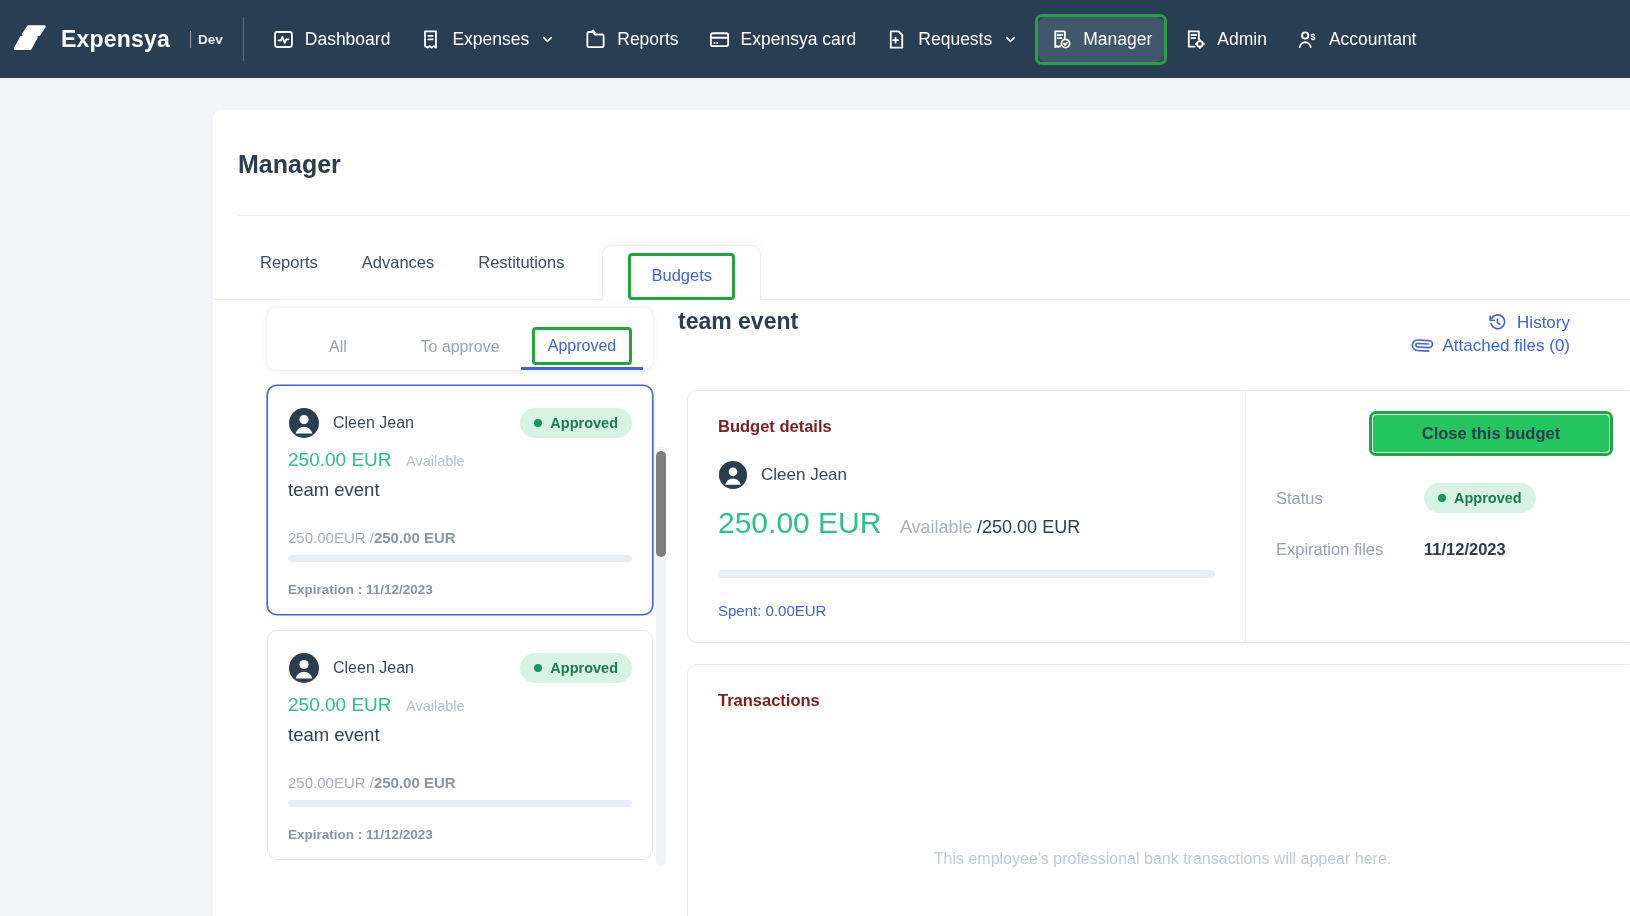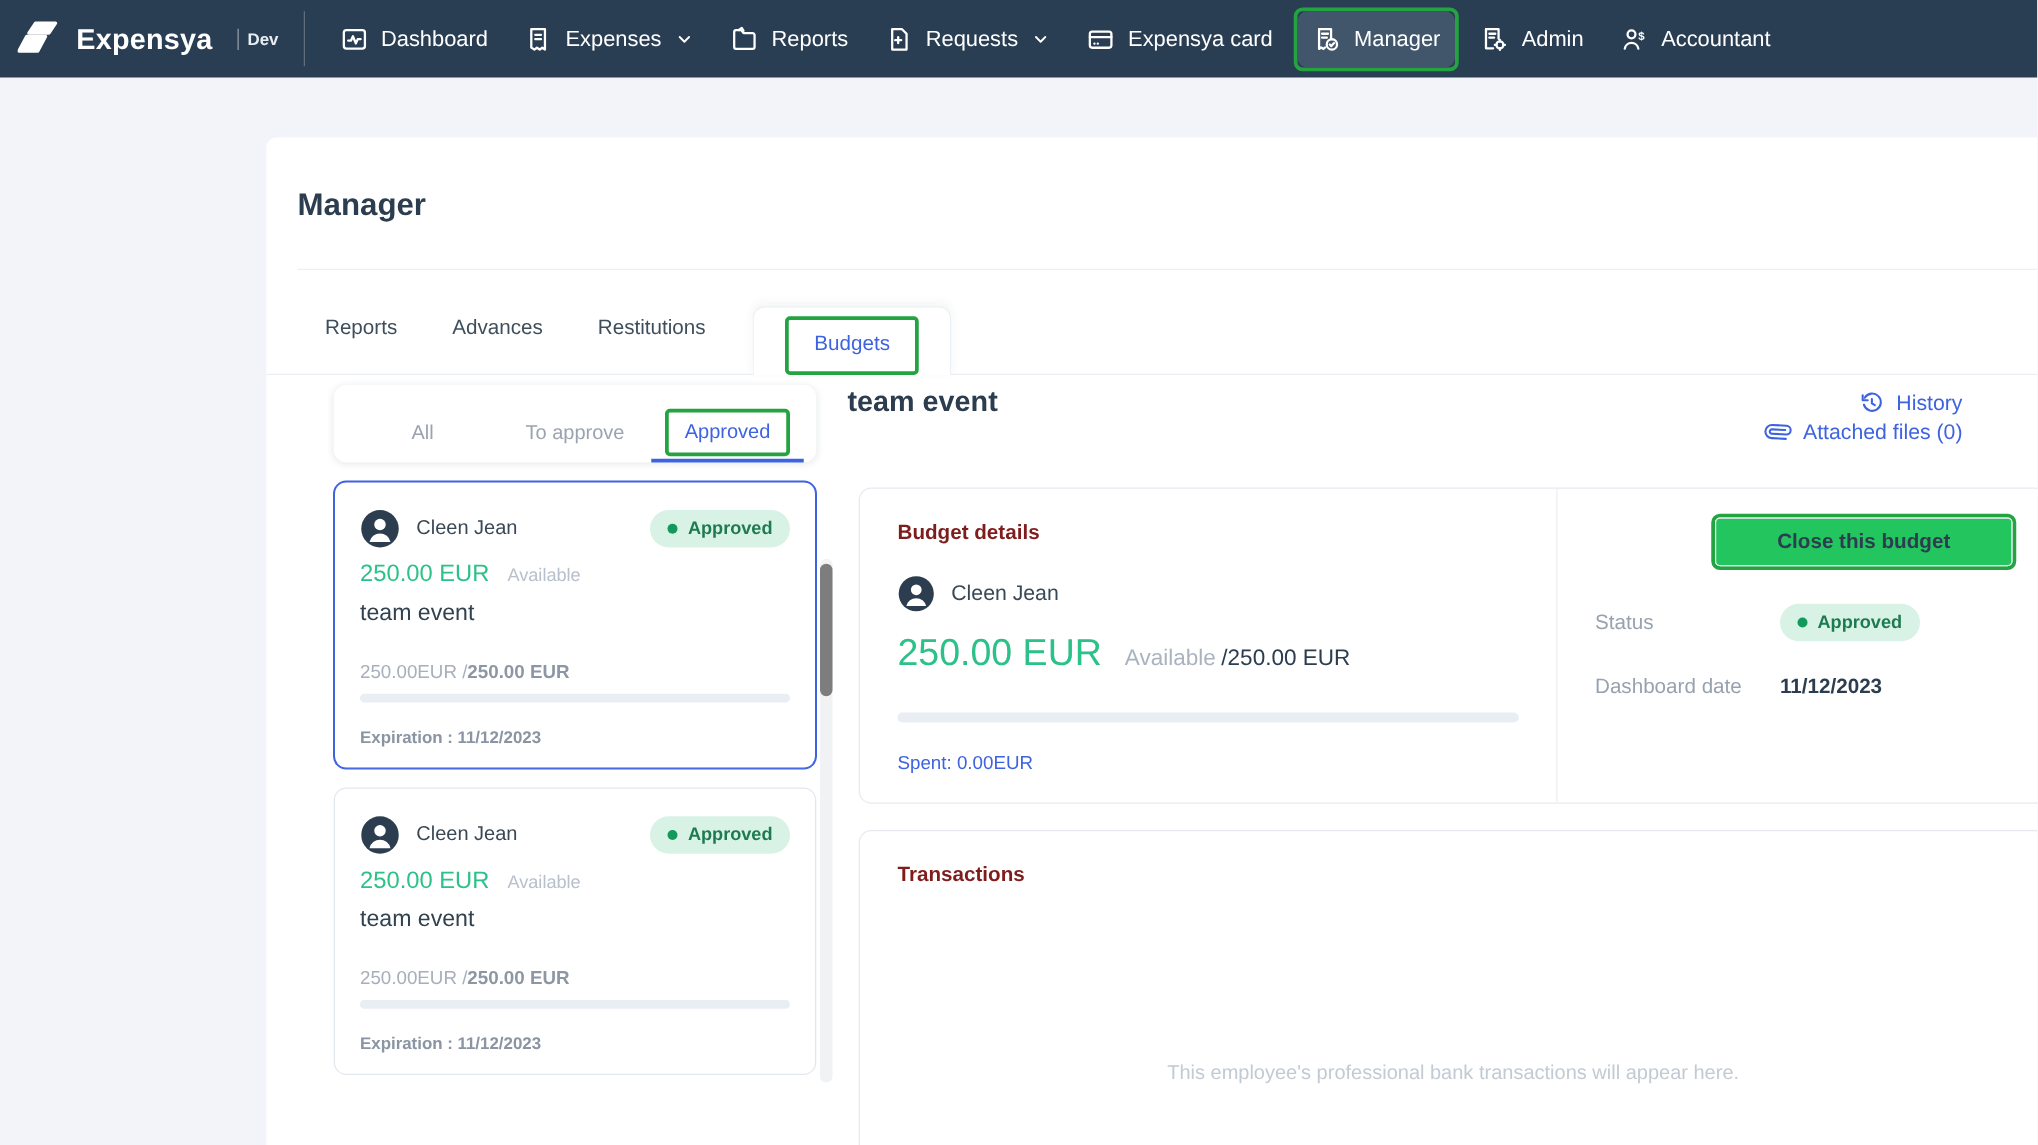--- a/index.html
+++ b/index.html
@@ -7,7 +7,7 @@
   .app{position:relative;width:1630px;height:916px;overflow:hidden;background:#F2F4F9;}
 
   
-  .navbar{position:absolute;top:0;left:0;right:0;height:62px;background:#2A3E53;display:flex;align-items:center;padding:0 14px;box-sizing:border-box;}
+  .navbar{position:absolute;top:0;left:0;right:0;height:78px;background:#2A3E53;display:flex;align-items:center;padding:0 14px;box-sizing:border-box;}
   .brand{display:flex;align-items:center;gap:11px;cursor:pointer;}
   .logo svg{display:block;width:36px;height:32px;}
   .brand-name{color:#fff;font-size:23px;font-weight:700;letter-spacing:.2px;}

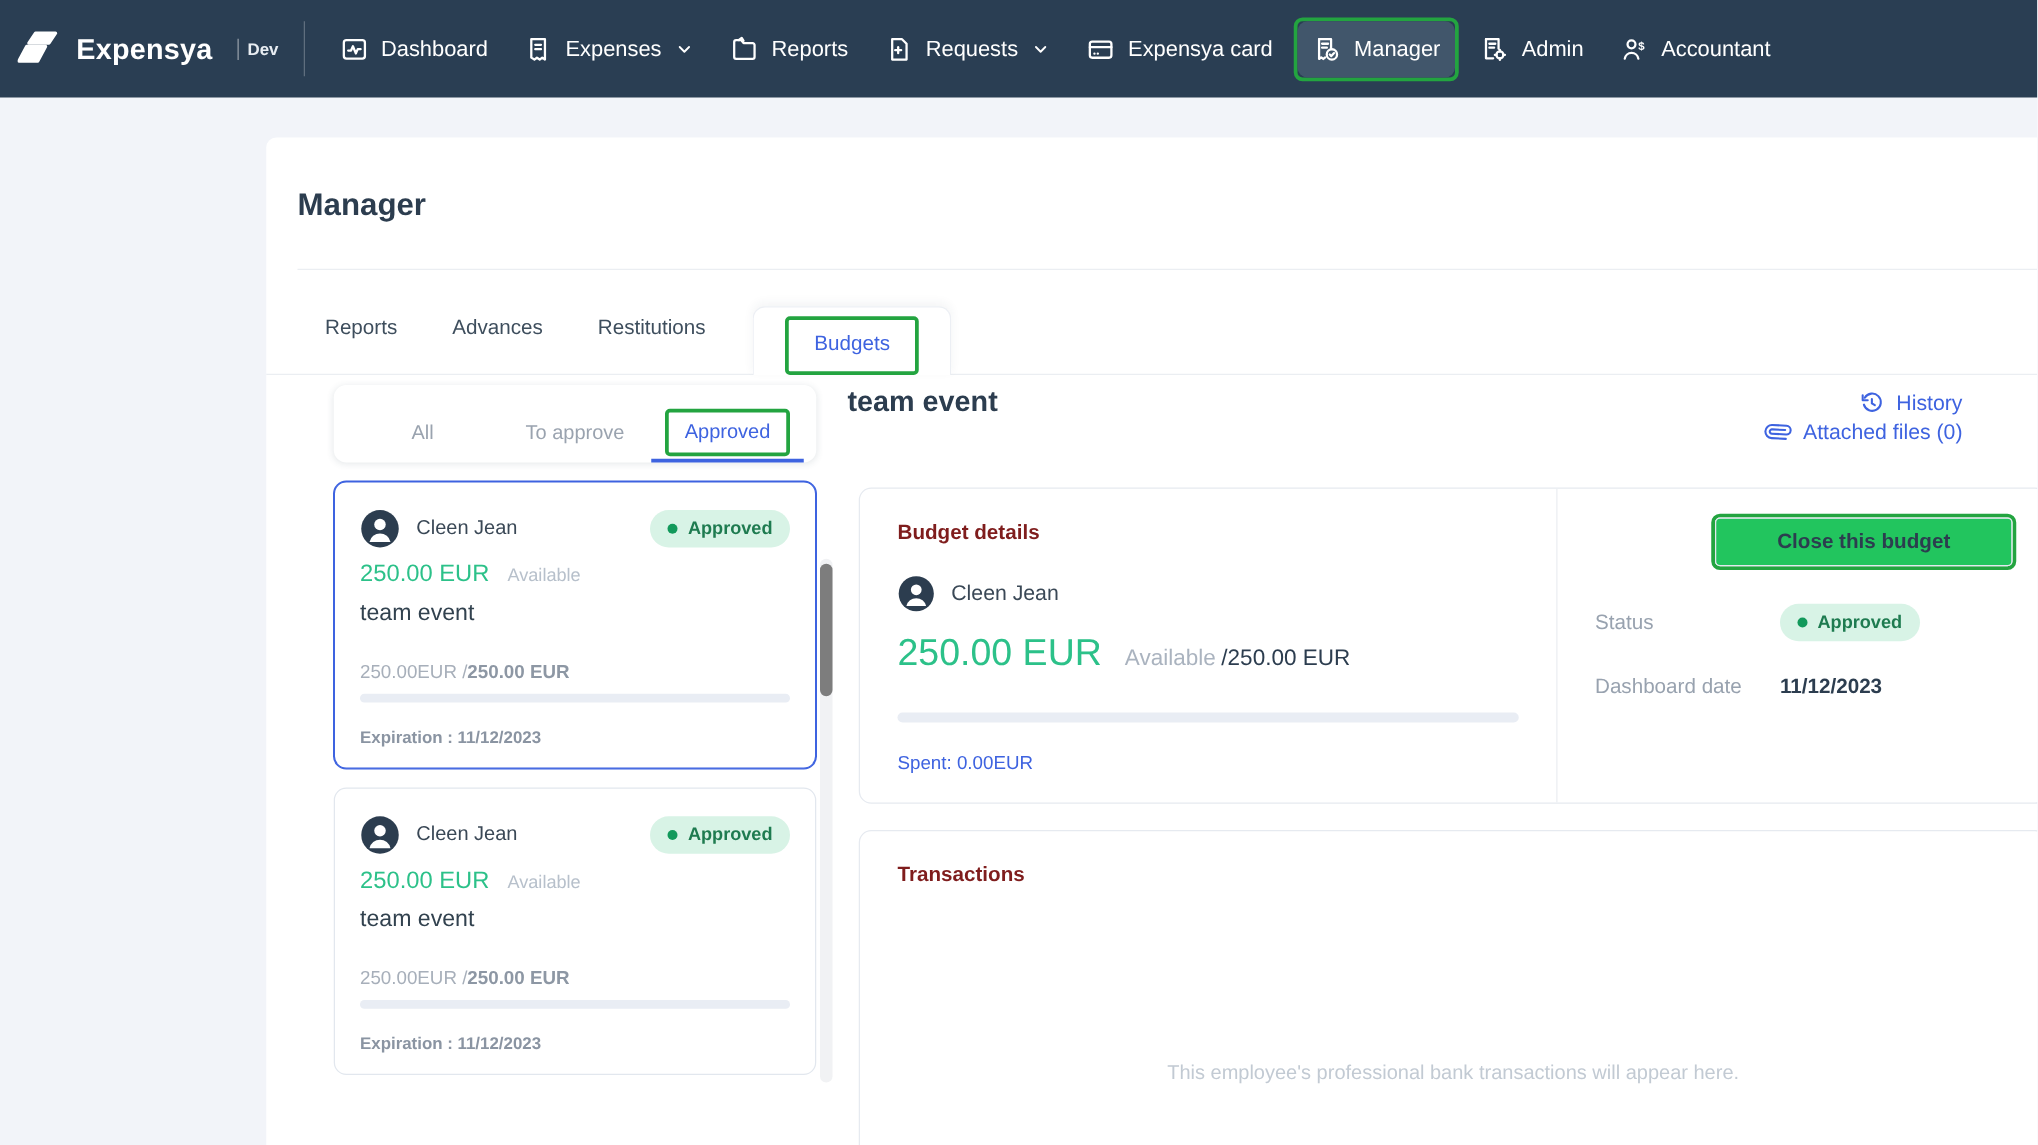--- a/index.html
+++ b/index.html
@@ -148,6 +148,14 @@
       </a>
       <a class="nav-item">
         <svg viewBox="0 0 24 24" fill="none" stroke="#fff" stroke-width="1.9" stroke-linecap="round" stroke-linejoin="round">
+            <rect x="3" y="5.5" width="18" height="13.5" rx="2"></rect>
+            <path d="M3 10.2h18"></path>
+            <path d="M6.8 15.6h.1M9.6 15.6h.1"></path>
+          </svg>
+        <span>Expensya card</span>
+      </a>
+      <a class="nav-item">
+        <svg viewBox="0 0 24 24" fill="none" stroke="#fff" stroke-width="1.9" stroke-linecap="round" stroke-linejoin="round">
             <path d="M6 3.5h8.2l3.8 3.8v13.2H6z"></path>
             <path d="M11 10.2v5"></path>
             <path d="M8.5 12.7h5"></path>
@@ -156,14 +164,6 @@
         <svg class="chev" viewBox="0 0 24 24" fill="none" stroke="#fff" stroke-width="2.4" stroke-linecap="round" stroke-linejoin="round">
             <path d="M6 9l6 6 6-6"></path>
           </svg>
-      </a>
-      <a class="nav-item">
-        <svg viewBox="0 0 24 24" fill="none" stroke="#fff" stroke-width="1.9" stroke-linecap="round" stroke-linejoin="round">
-            <rect x="3" y="5.5" width="18" height="13.5" rx="2"></rect>
-            <path d="M3 10.2h18"></path>
-            <path d="M6.8 15.6h.1M9.6 15.6h.1"></path>
-          </svg>
-        <span>Expensya card</span>
       </a>
       <span class="ring">
         <a class="nav-item active">

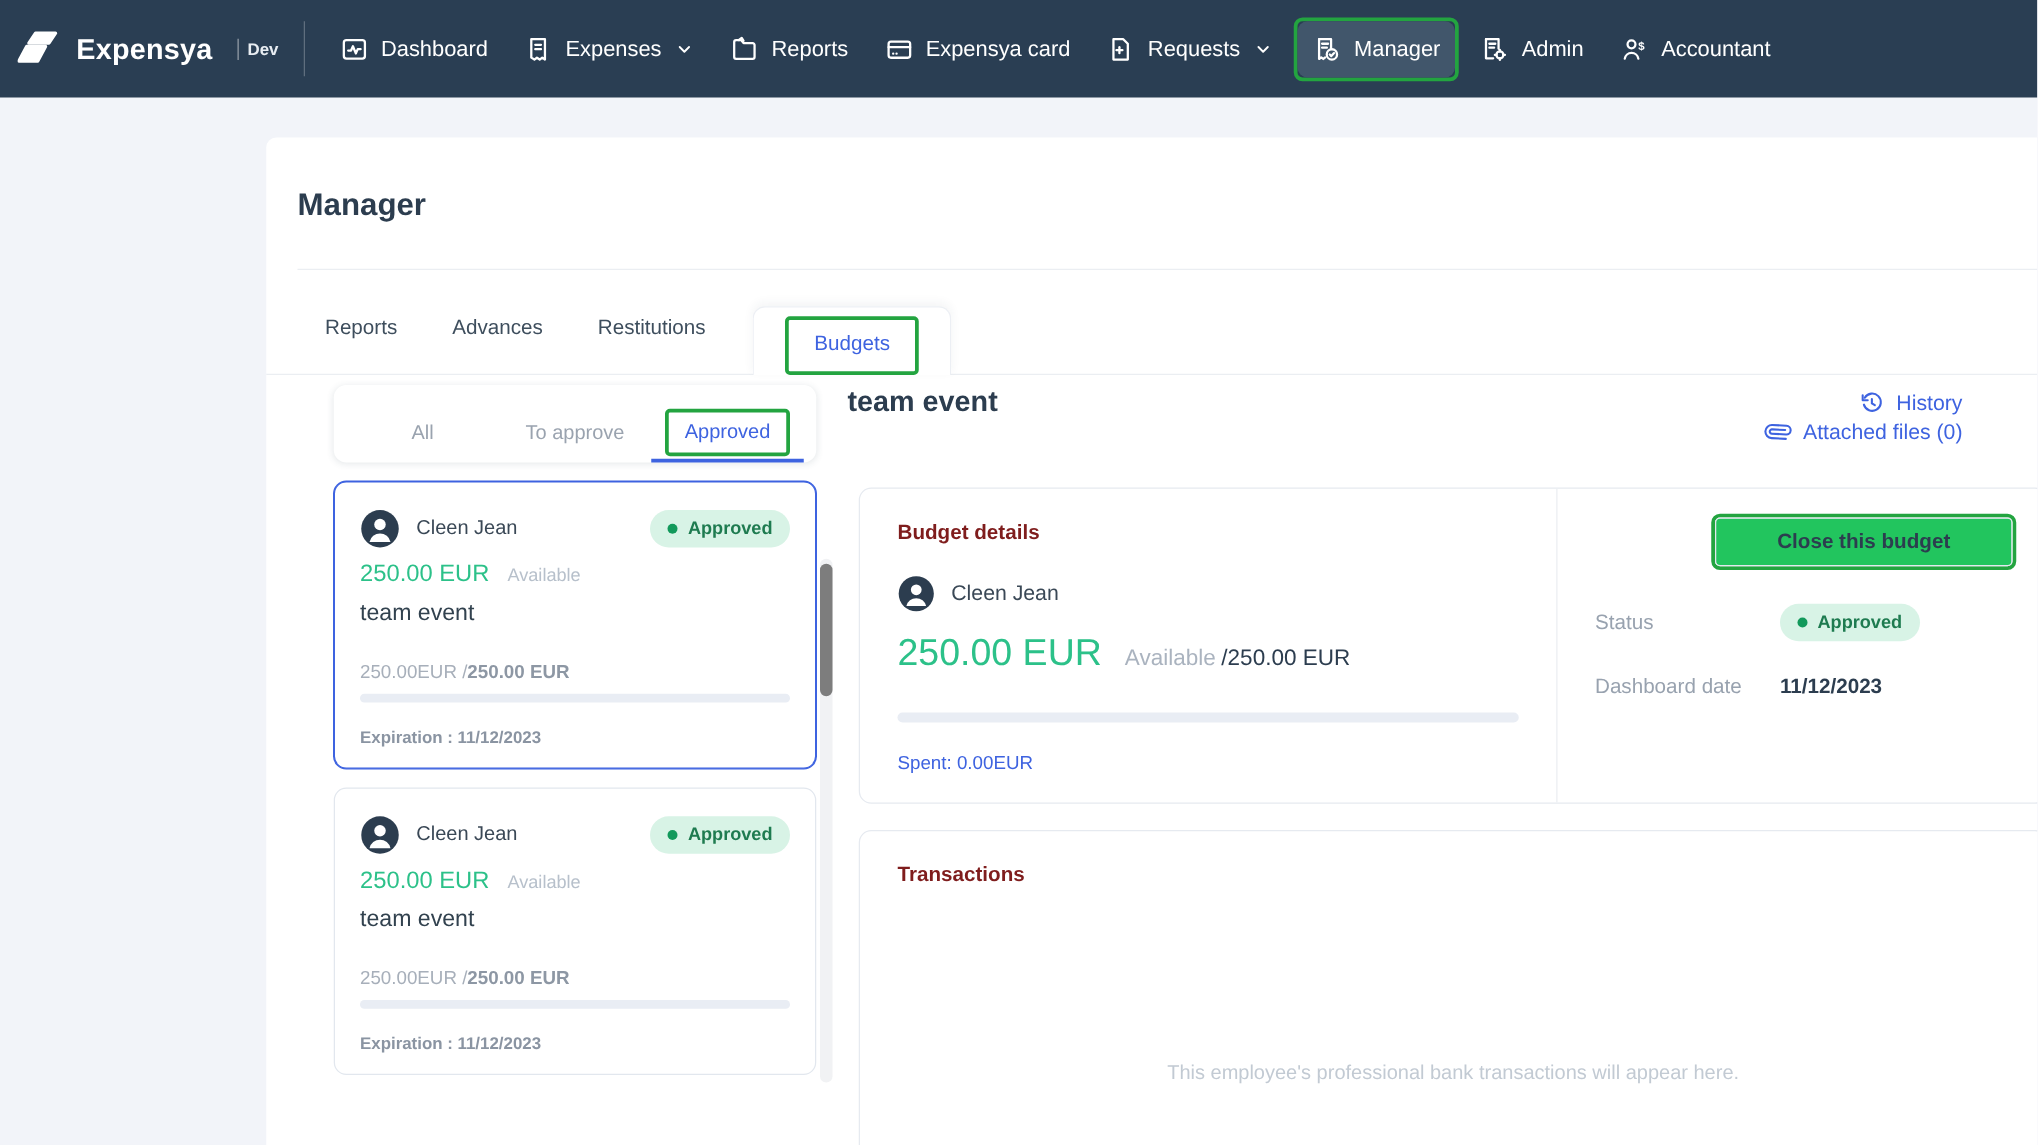--- a/index.html
+++ b/index.html
@@ -348,7 +348,7 @@
               </span>
             </div>
             <div class="kv">
-              <span class="k">Dashboard date</span>
+              <span class="k">Expiration files</span>
               <span class="v-bold">11/12/2023</span>
             </div>
           </div>

